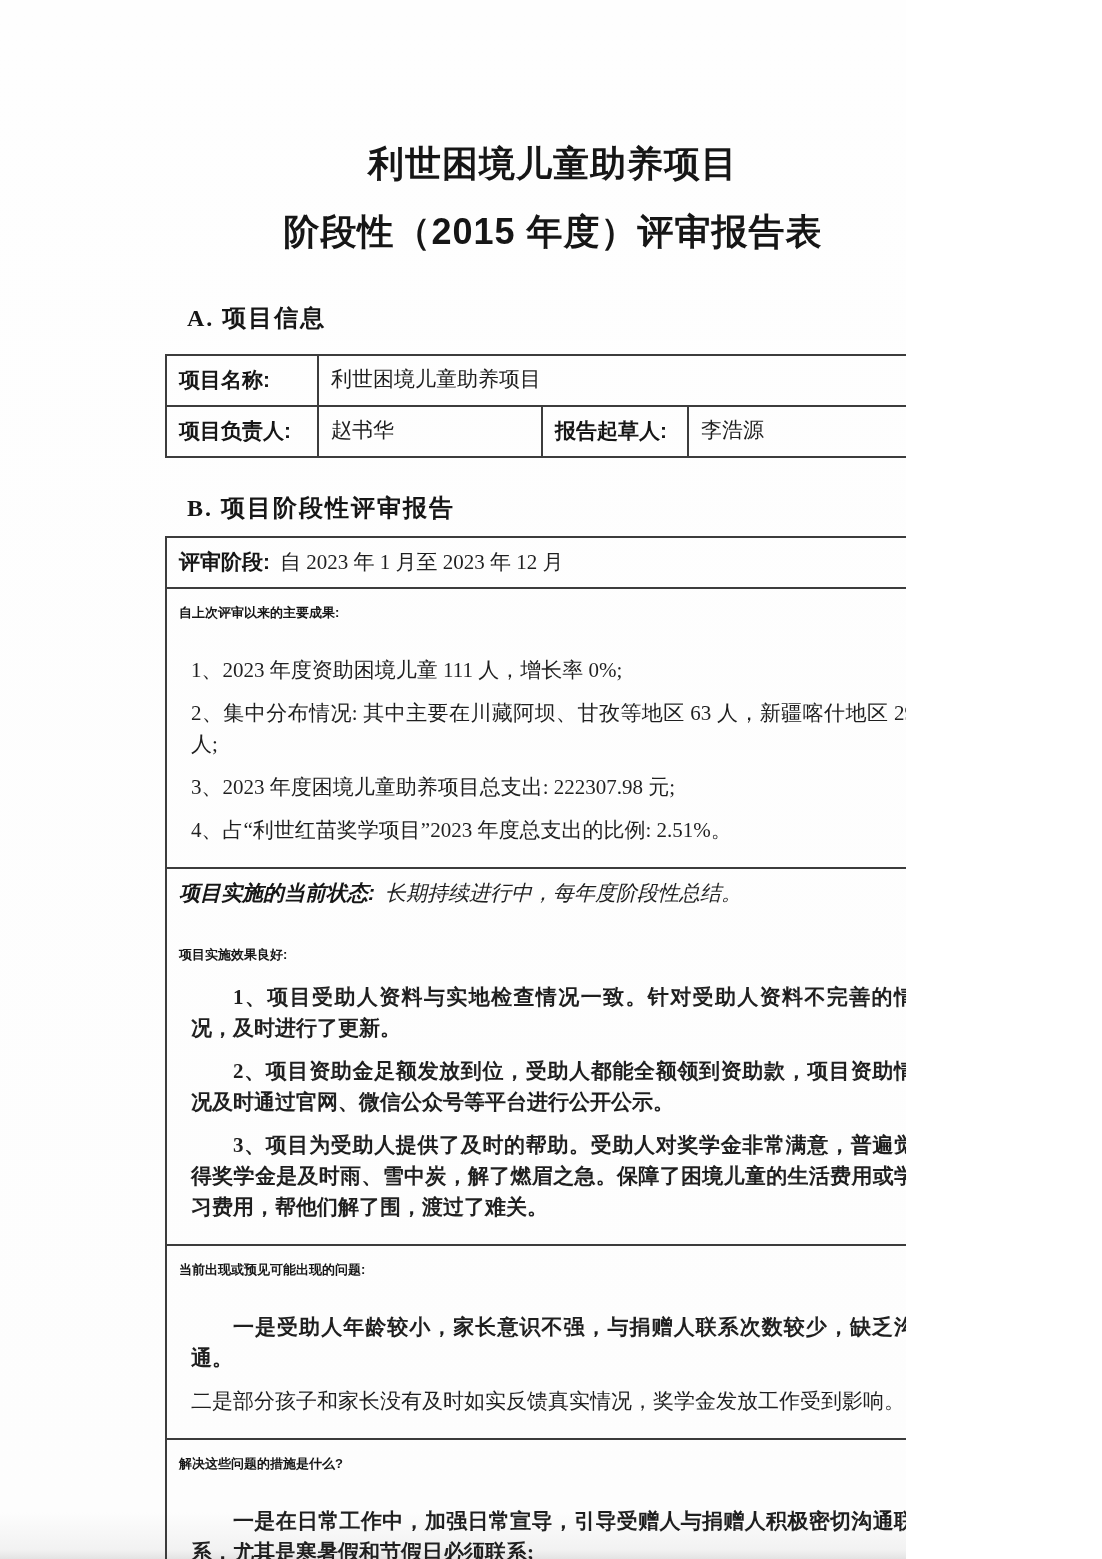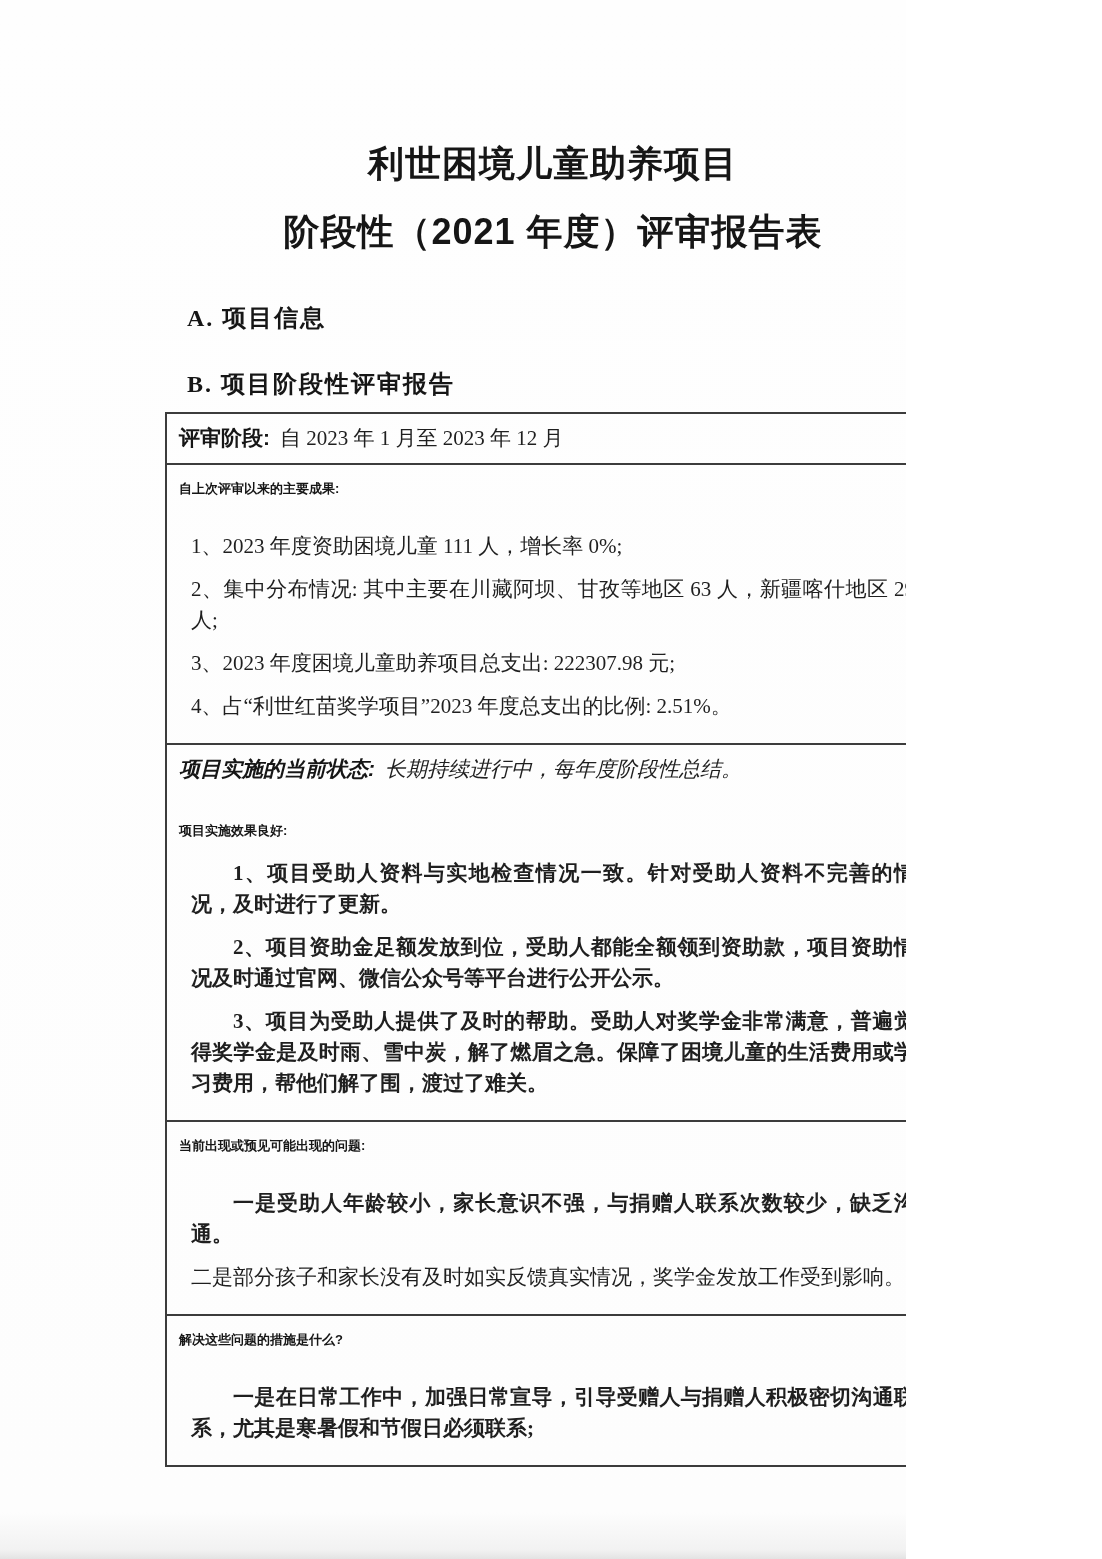--- a/index.html
+++ b/index.html
@@ -96,7 +96,7 @@
 
     <div class="titles">
       <div class="doc-title">利世困境儿童助养项目</div>
-      <div class="doc-title">阶段性（2021 年度）评审报告表</div>
+      <div class="doc-title">阶段性（2015 年度）评审报告表</div>
     </div>
 
     <div class="section-heading section-a">A. 项目信息</div>

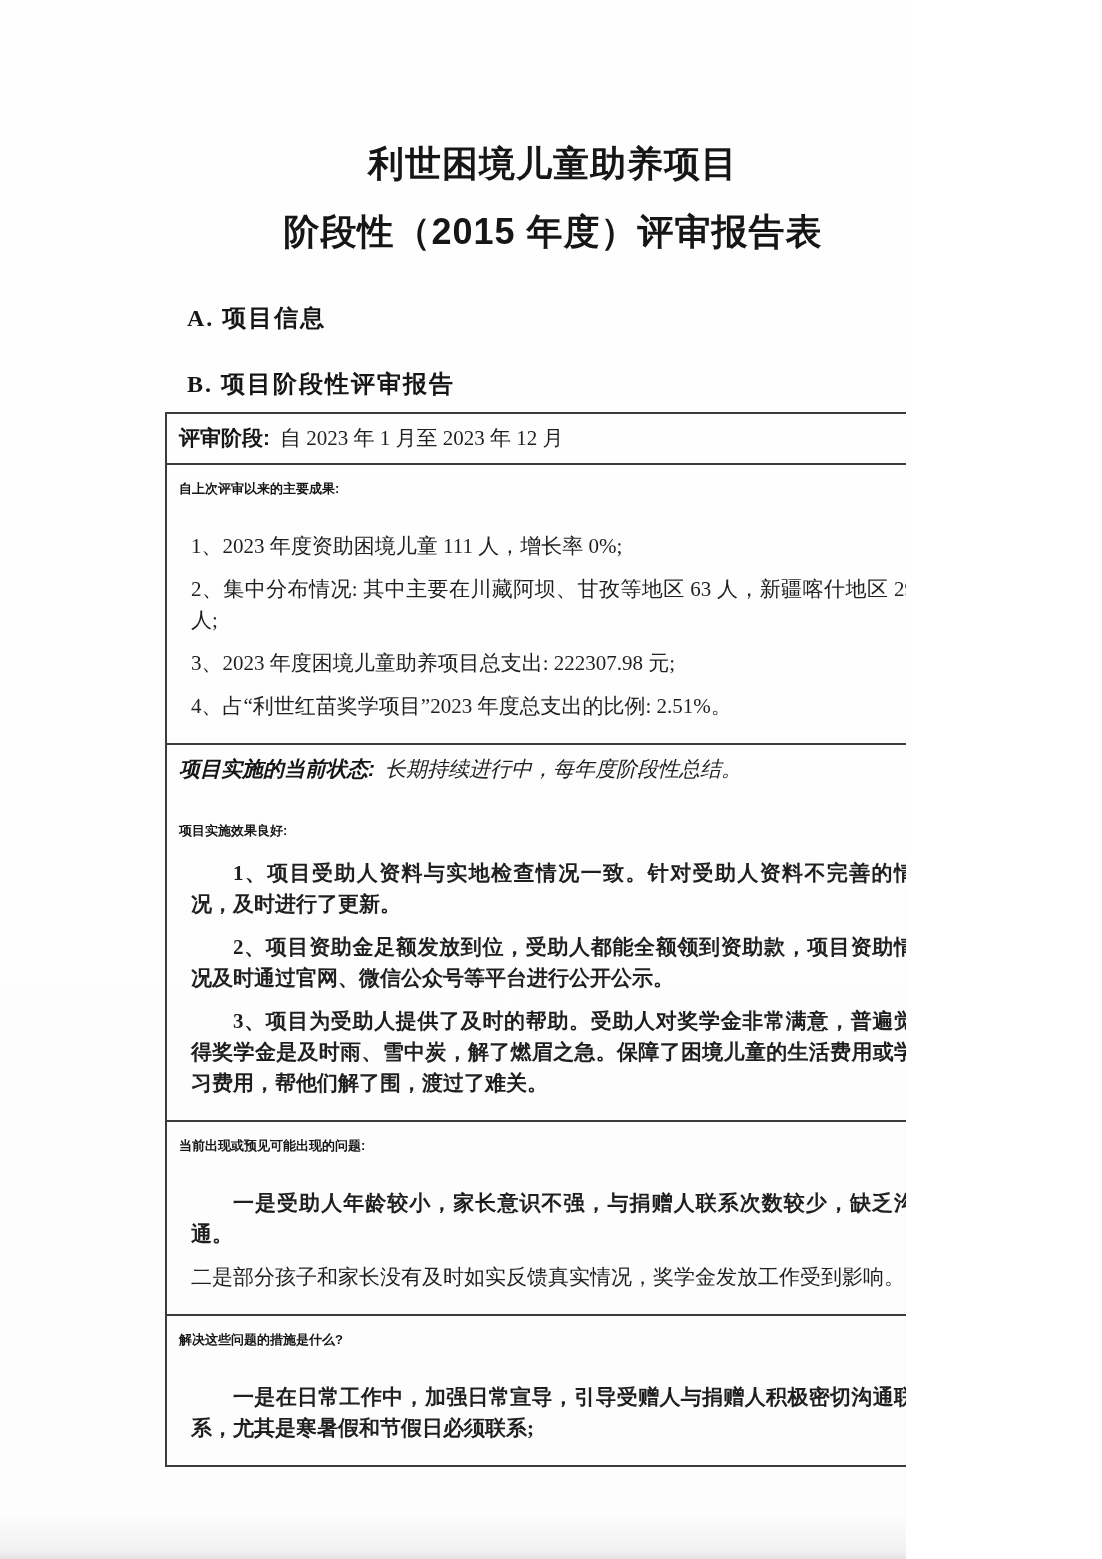--- a/index.html
+++ b/index.html
@@ -101,6 +101,26 @@
 
     <div class="section-heading section-a">A. 项目信息</div>
 
+    <table class="form info">
+      <colgroup>
+        <col style="width:152px">
+          <col style="width:224px">
+          <col style="width:146px">
+          <col style="width:254px">
+      </colgroup>
+      <tbody>
+          <tr>
+        <td class="label-bold info-cell">项目名称:</td>
+        <td colspan="3" class="info-cell">利世困境儿童助养项目</td>
+      </tr>
+      <tr>
+        <td class="label-bold info-cell">项目负责人:</td>
+        <td class="info-cell">赵书华</td>
+        <td class="label-bold info-cell">报告起草人:</td>
+        <td class="info-cell">李浩源</td>
+      </tr>
+    </tbody>
+      </table>
 
     <div class="section-heading section-b">B. 项目阶段性评审报告</div>
 

